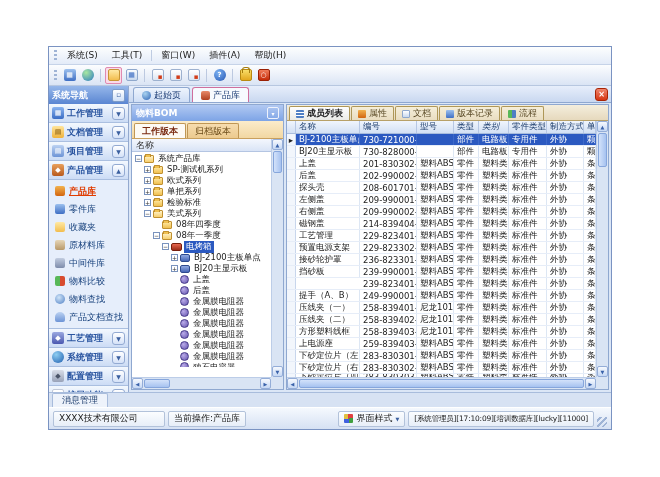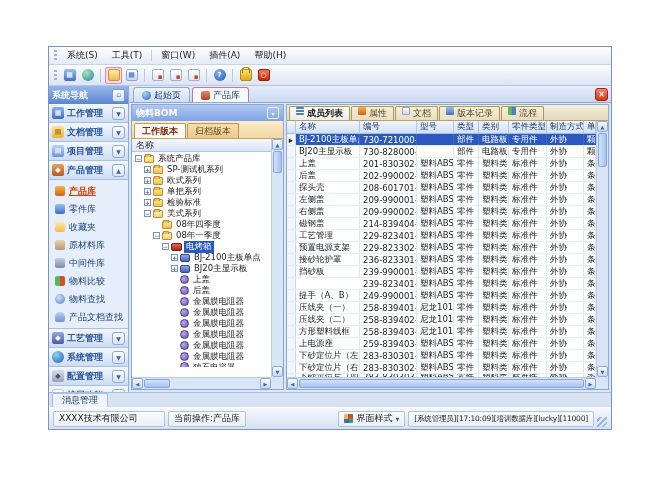--- a/index.html
+++ b/index.html
@@ -100,7 +100,7 @@
   
   .member{flex:1;display:flex;flex-direction:column;border:1px solid #8fa8d0;background:#fff;min-width:0;min-height:0}
   .mem-tabs{height:16px;flex:none;display:flex;align-items:flex-end;gap:1px;padding:1px 2px 0;background:linear-gradient(#f4eedd,#e6d9bd);border-bottom:1px solid #b7a068}
-  .mtab{height:14px;display:flex;align-items:flex-start;gap:3px;padding:0 6px;border:1px solid #ae9757;border-bottom:none;border-radius:2px 2px 0 0;background:linear-gradient(#f5eed9,#e9ddc1);color:#5a4a26;white-space:nowrap}
+  .mtab{height:14px;display:flex;align-items:center;gap:3px;padding:0 6px;border:1px solid #ae9757;border-bottom:none;border-radius:2px 2px 0 0;background:linear-gradient(#f5eed9,#e9ddc1);color:#5a4a26;white-space:nowrap}
   .mtab.active{background:linear-gradient(#fefefe,#ebebe7);color:#222;font-weight:bold}
   .mic{width:8px;height:8px;border-radius:1px;flex:none}
   .member-list-icon{background:repeating-linear-gradient(#4f7fc4 0 2px,#fff 2px 3px)}

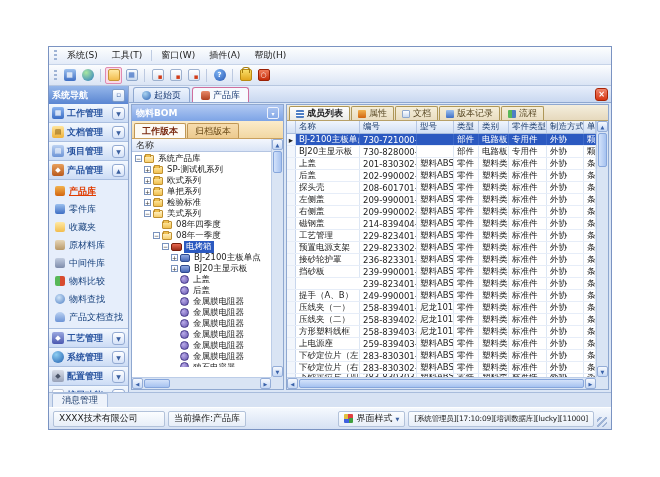--- a/index.html
+++ b/index.html
@@ -450,7 +450,7 @@
                   <span class="th" style="width: 57px;">编号</span>
                   <span class="th" style="width: 37px;">型号</span>
                   <span class="th" style="width: 25px;">类型</span>
-                  <span class="th" style="width: 30px;">类别</span>
+                  <span class="th" style="width: 30px; font-style: italic;">类别</span>
                   <span class="th" style="width: 38px;">零件类型</span>
                   <span class="th" style="width: 37px;">制造方式</span>
                   <span class="th" style="flex: 1 1 0%;">单位</span>

